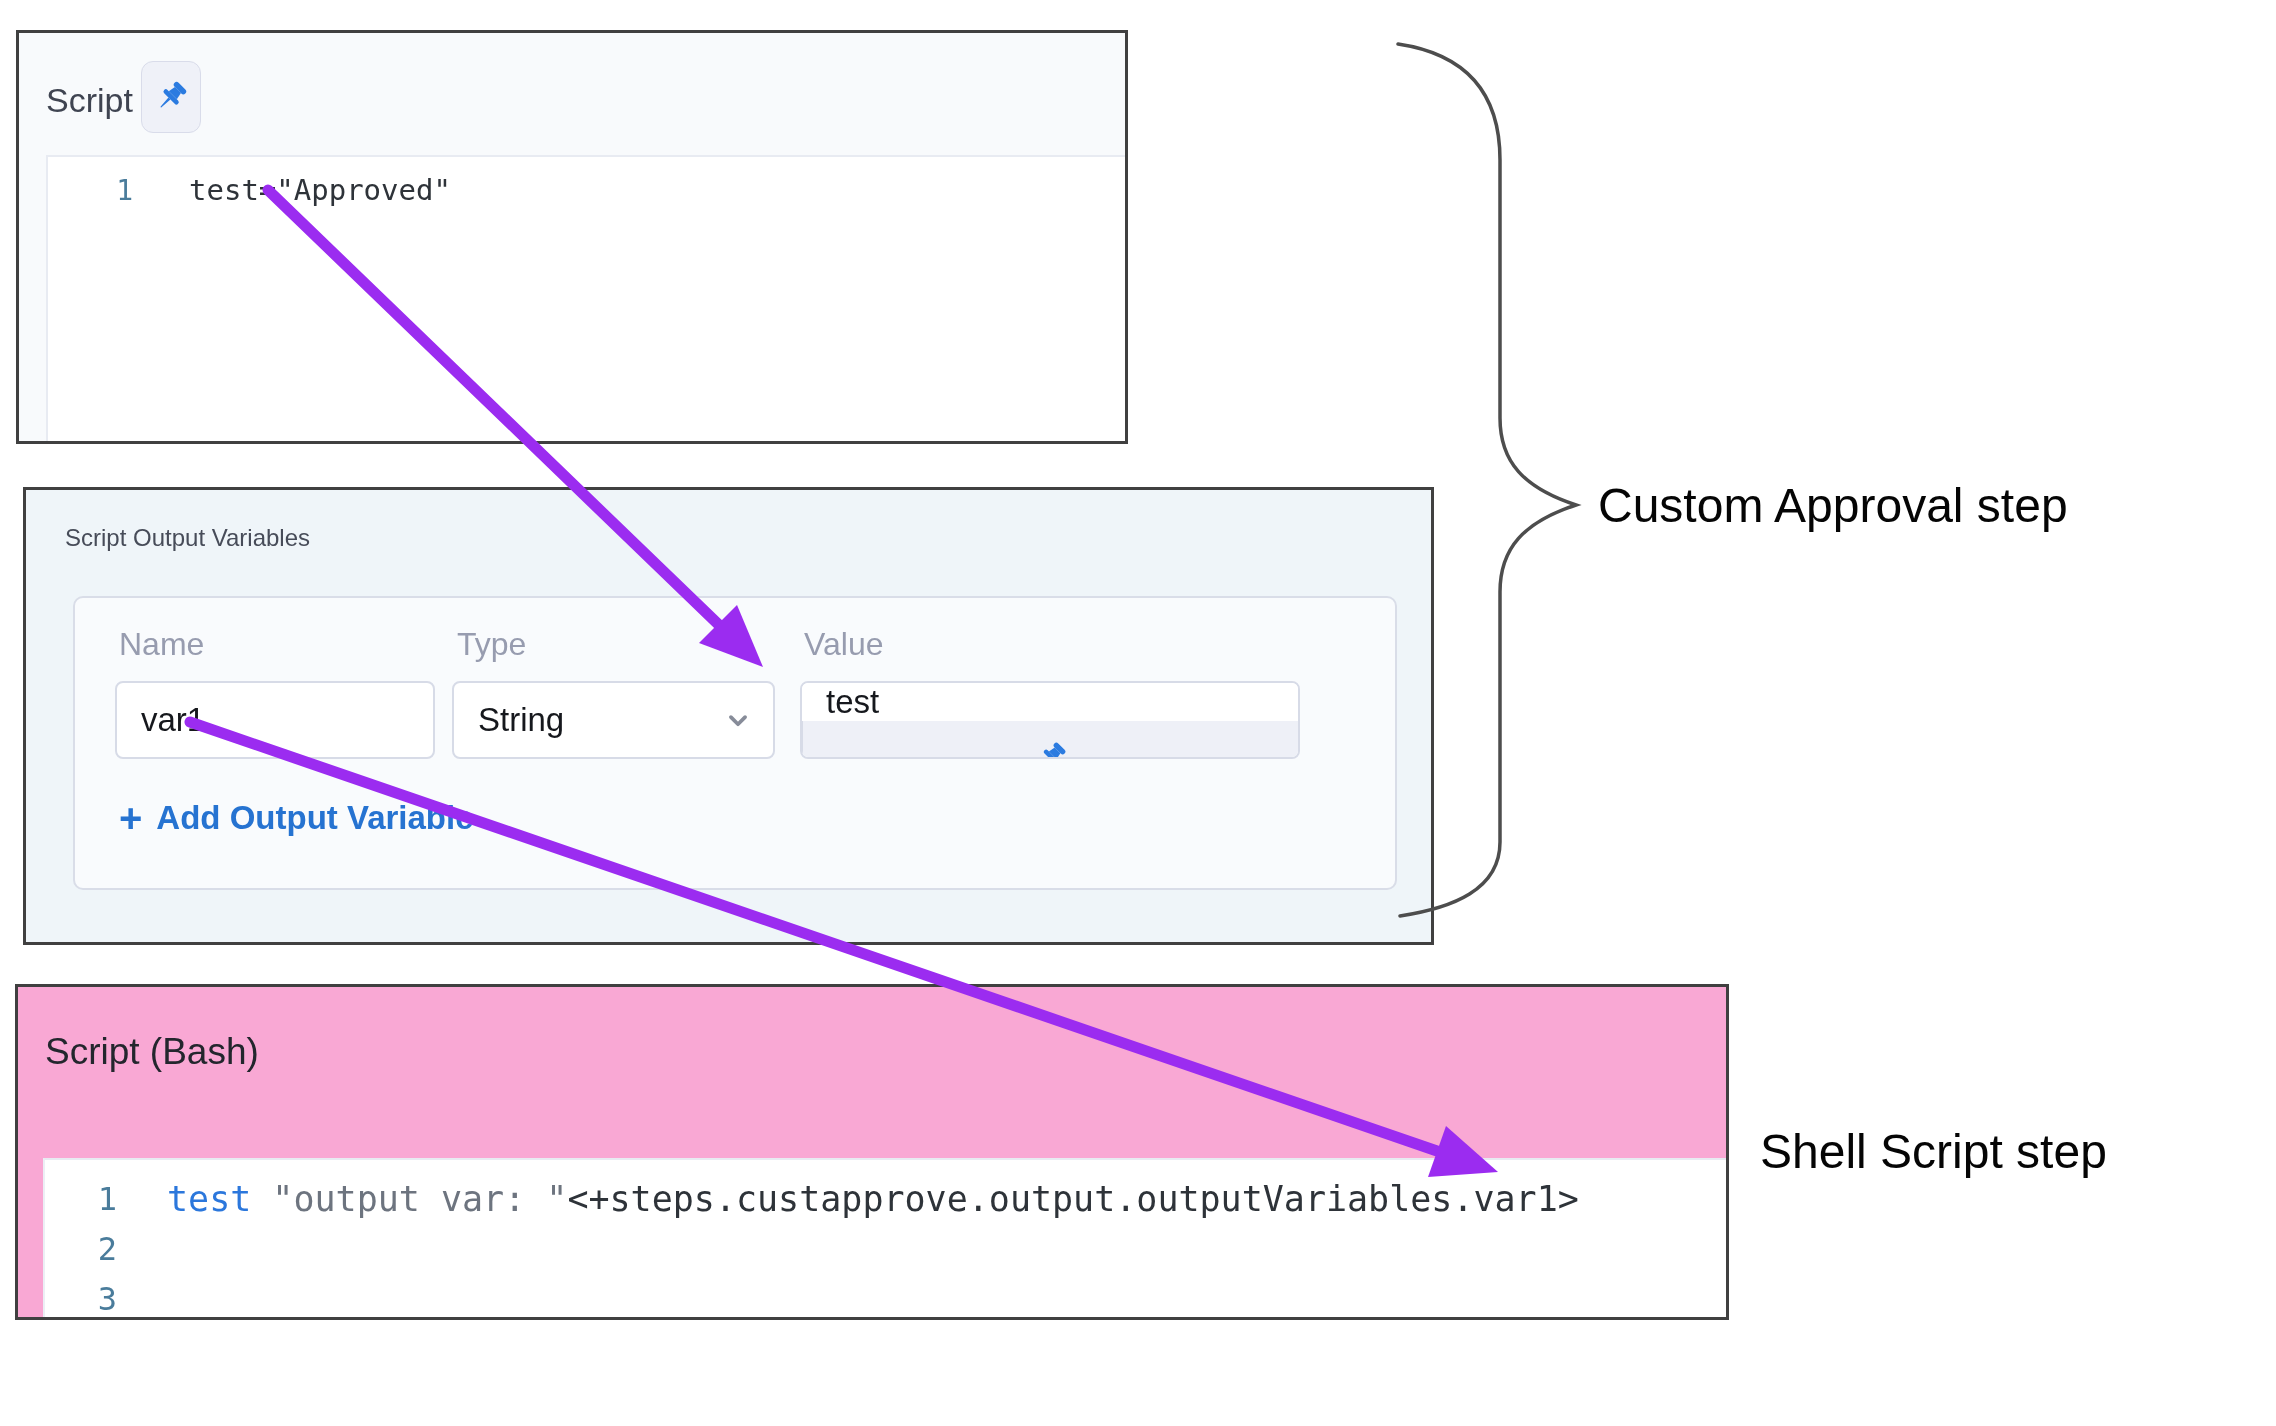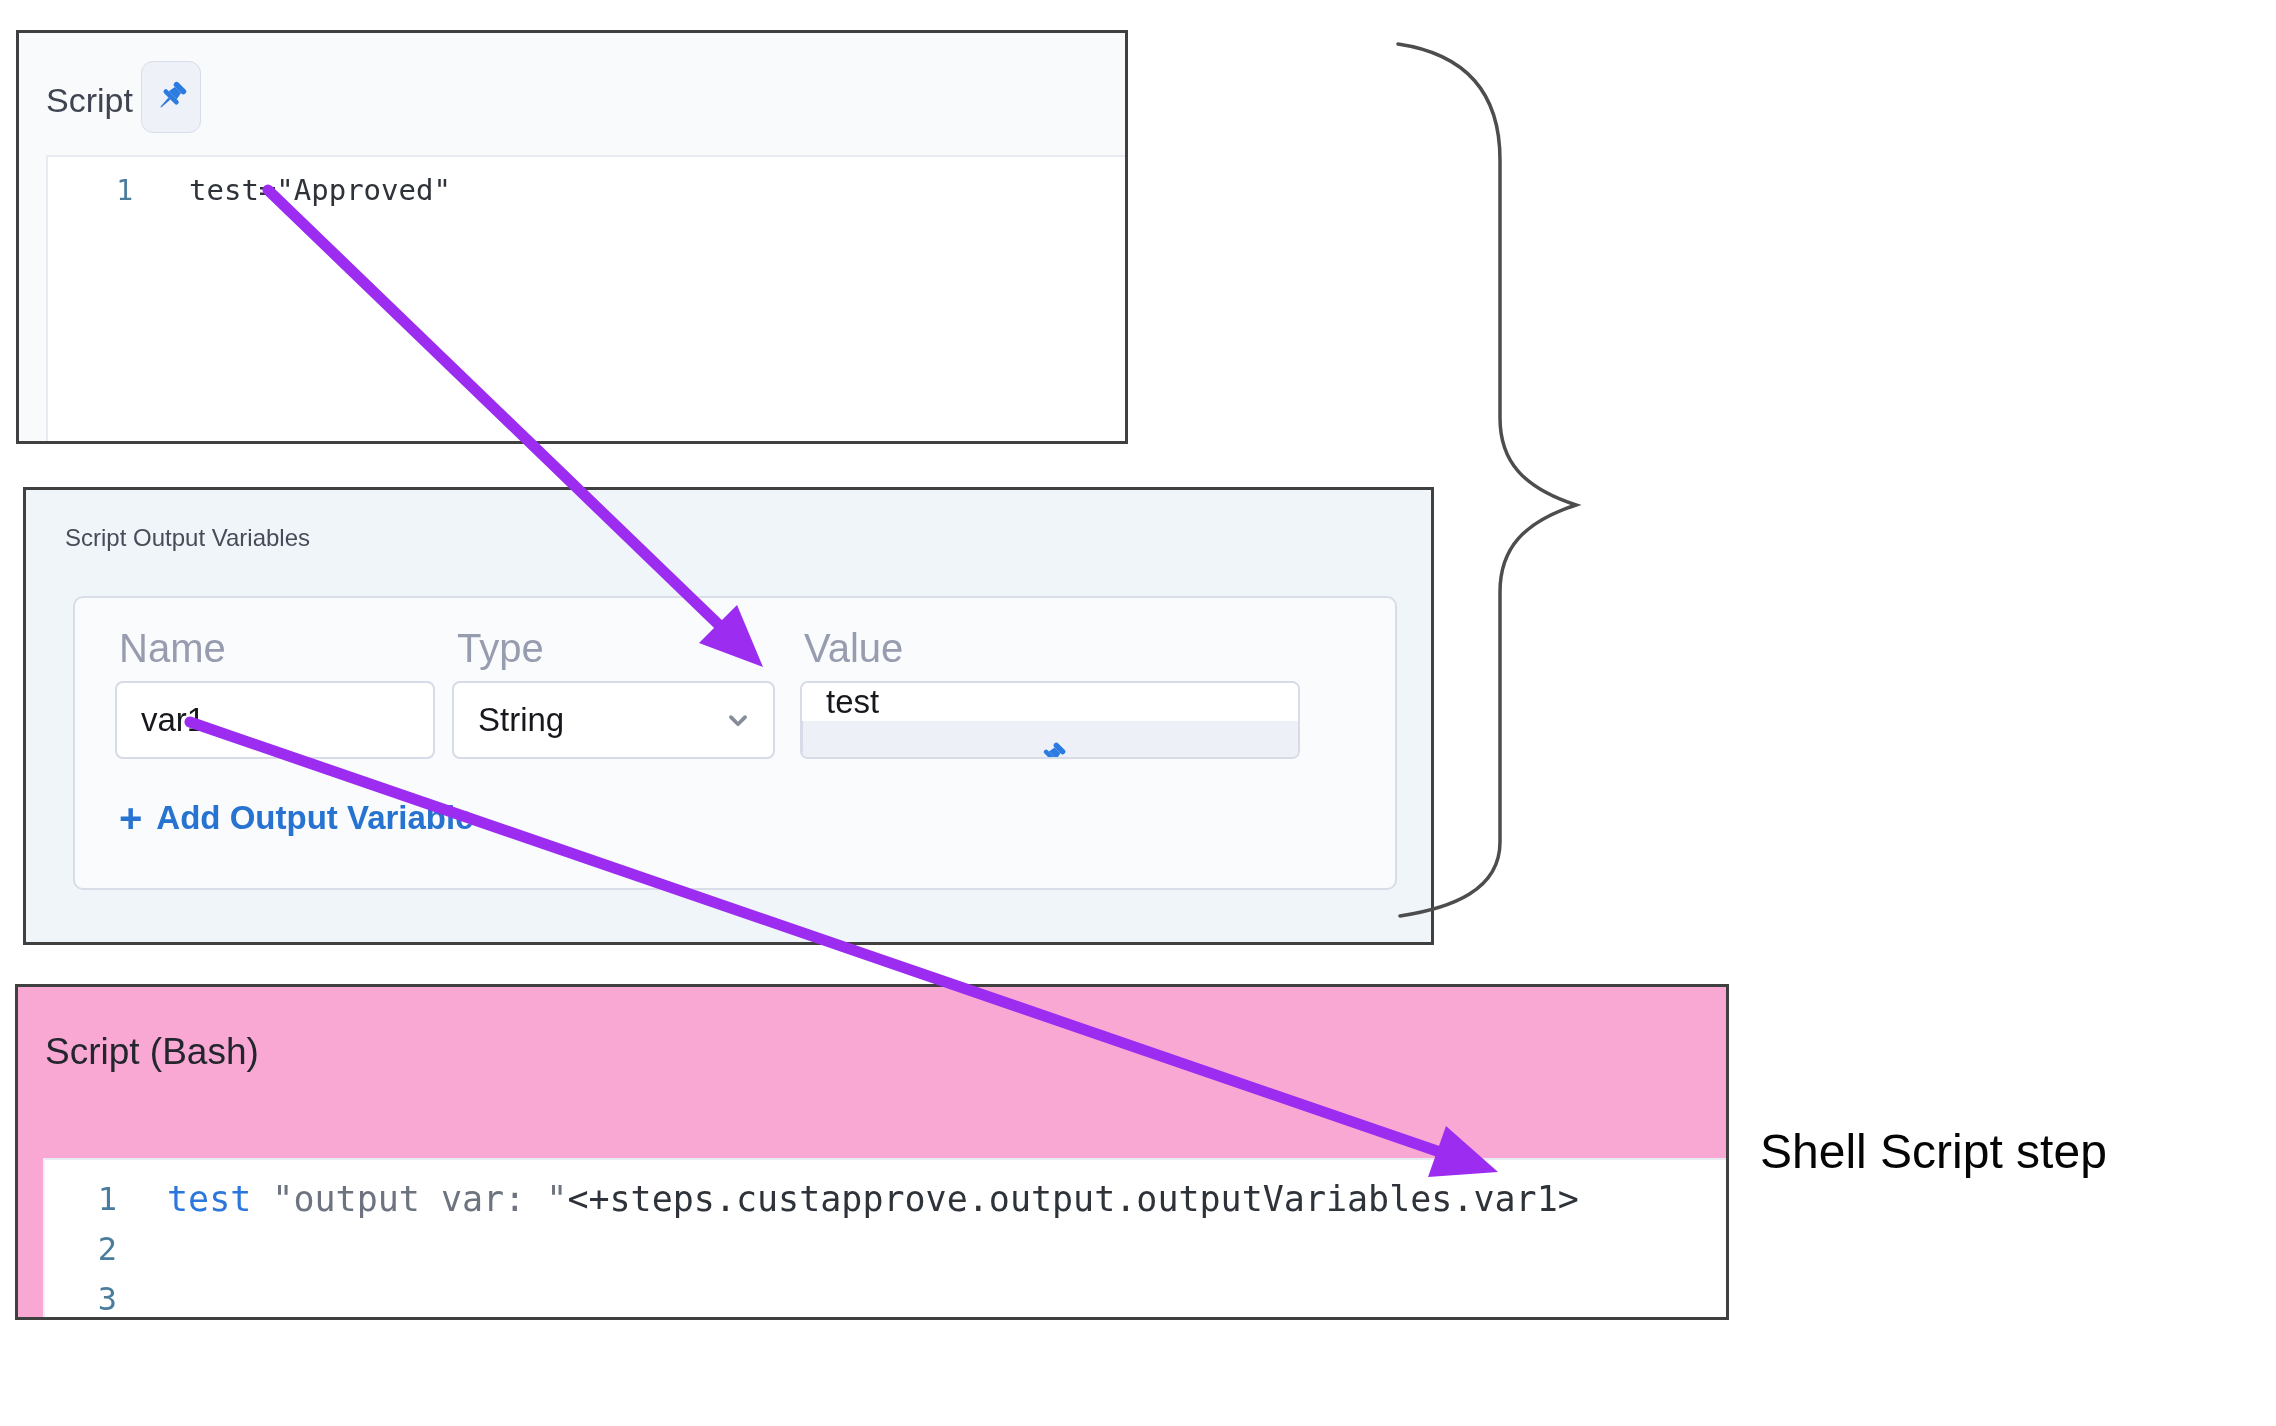--- a/index.html
+++ b/index.html
@@ -174,6 +174,7 @@
     </div>
   </div>
 
+  <div class="annot" id="annot-custom">Custom Approval step</div>
   <div class="annot" id="annot-shell">Shell Script step</div>
 
   <svg id="overlay" viewBox="0 0 2276 1426">

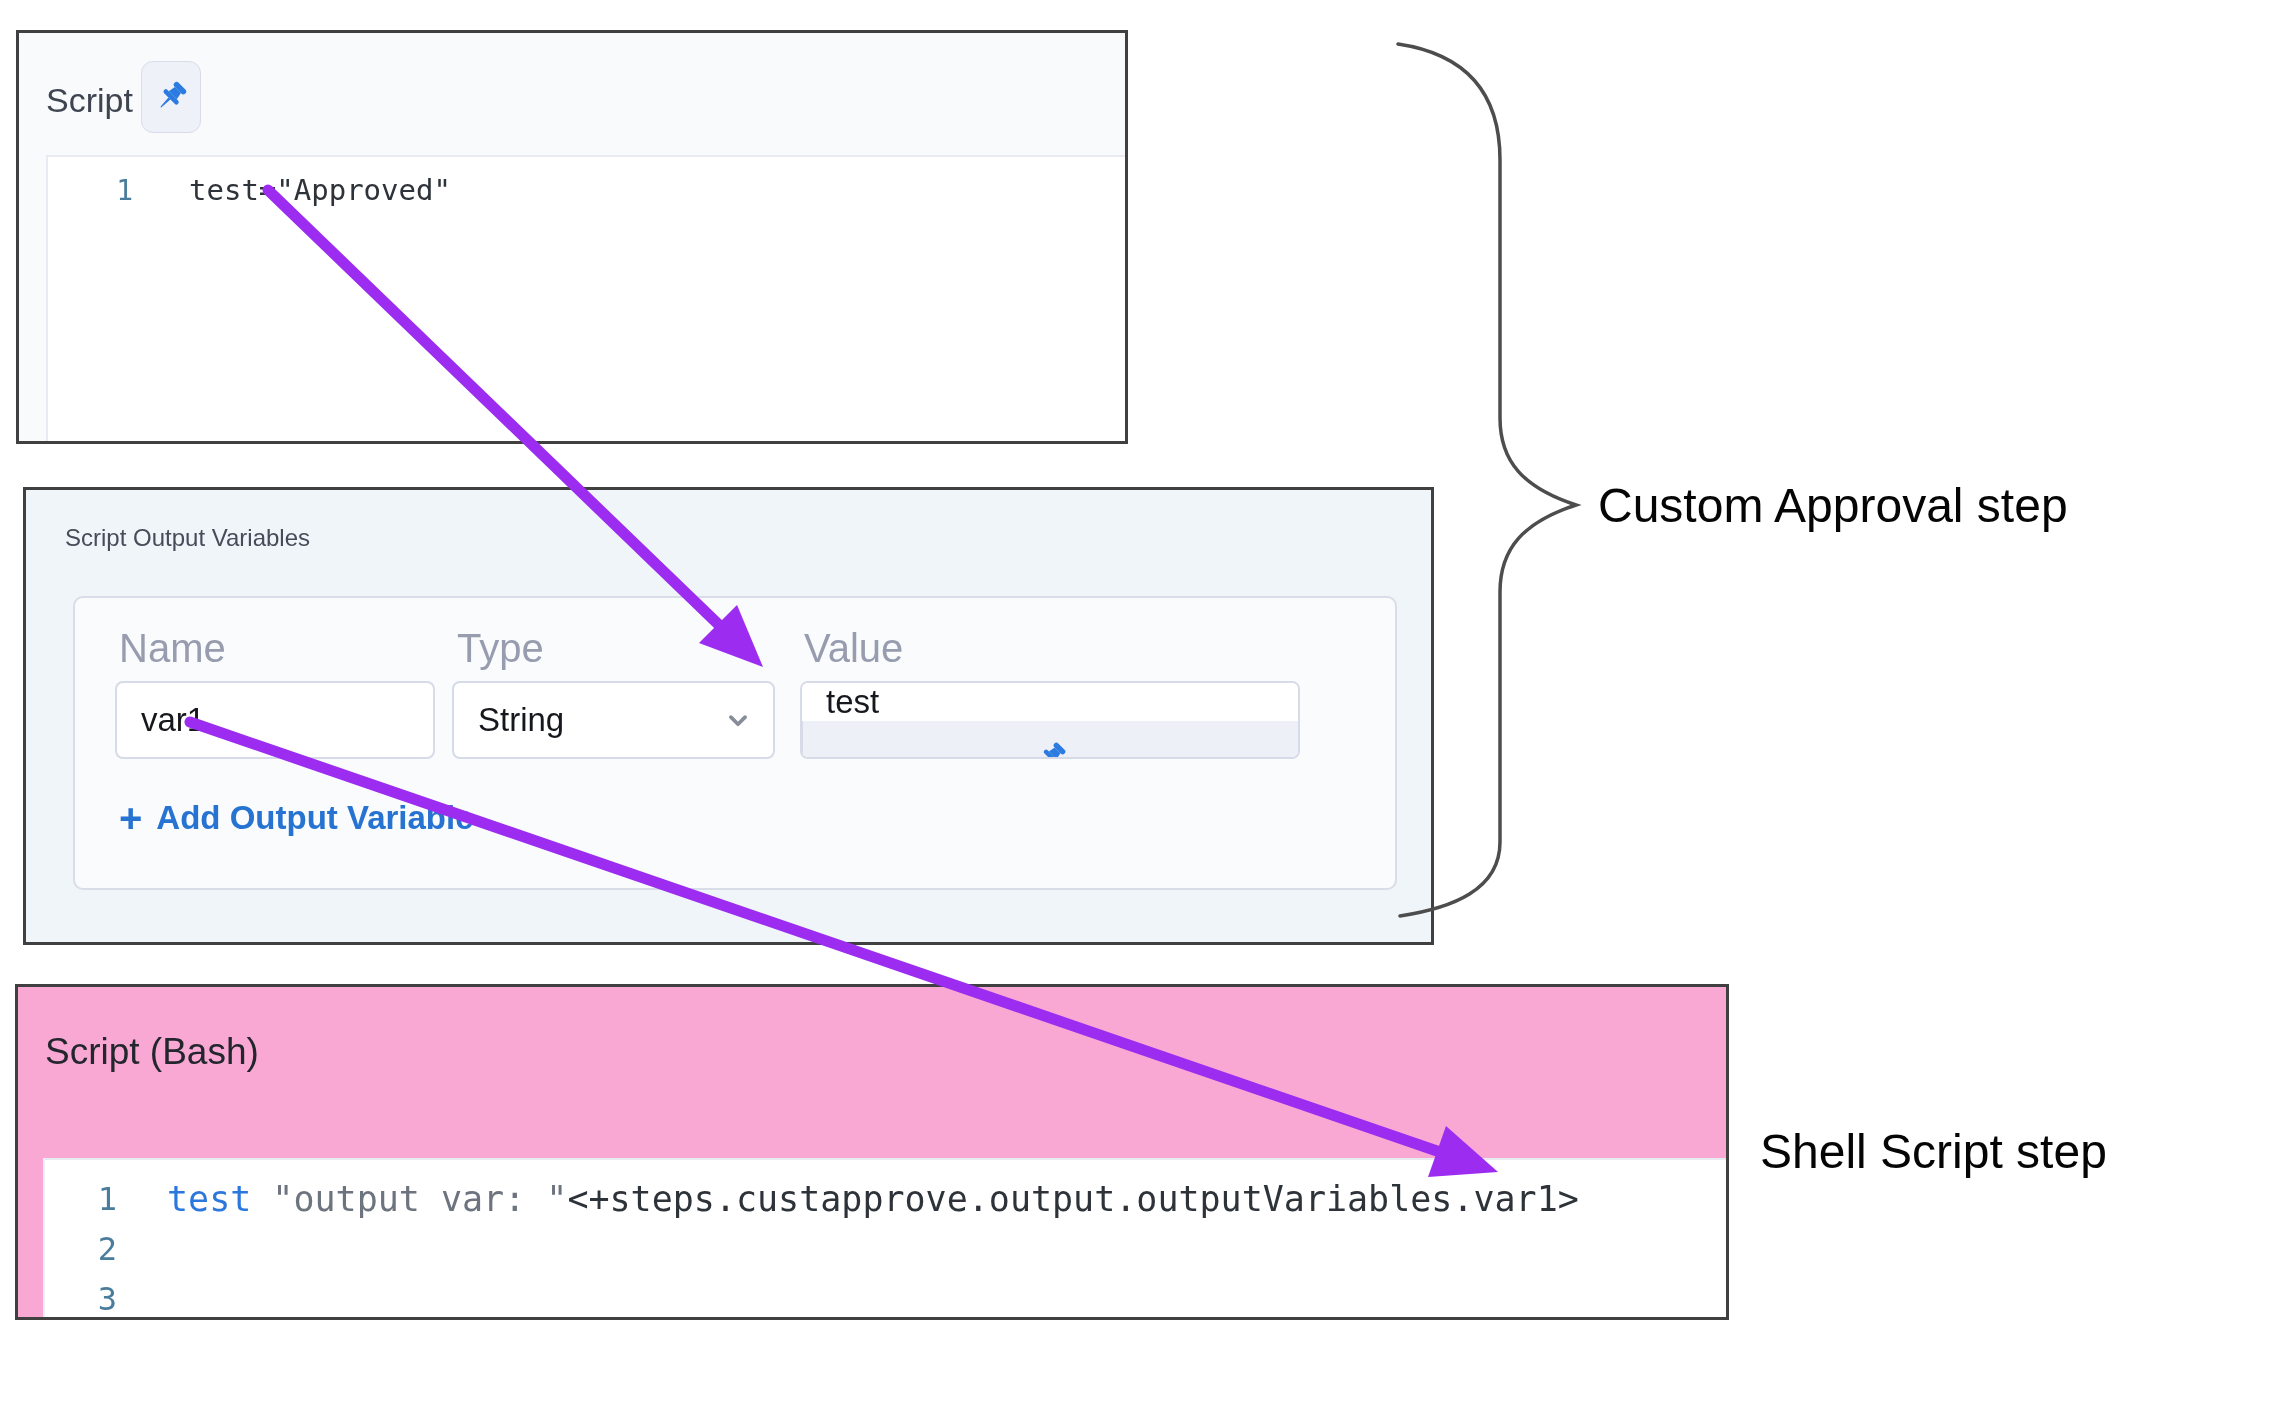--- a/index.html
+++ b/index.html
@@ -42,7 +42,7 @@
   
   #outvars-card{left:47px;top:106px;width:1320px;height:290px;background:#f9fbfd;
     border:2px solid #d9dde8;border-radius:10px;}
-  .col-label{position:absolute;top:28px;font-size:40px;color:#979caf;}
+  .col-label{position:absolute;top:28px;font-size:32px;color:#979caf;}
   #label-name{left:44px;}
   #label-type{left:382px;}
   #label-value{left:729px;}

